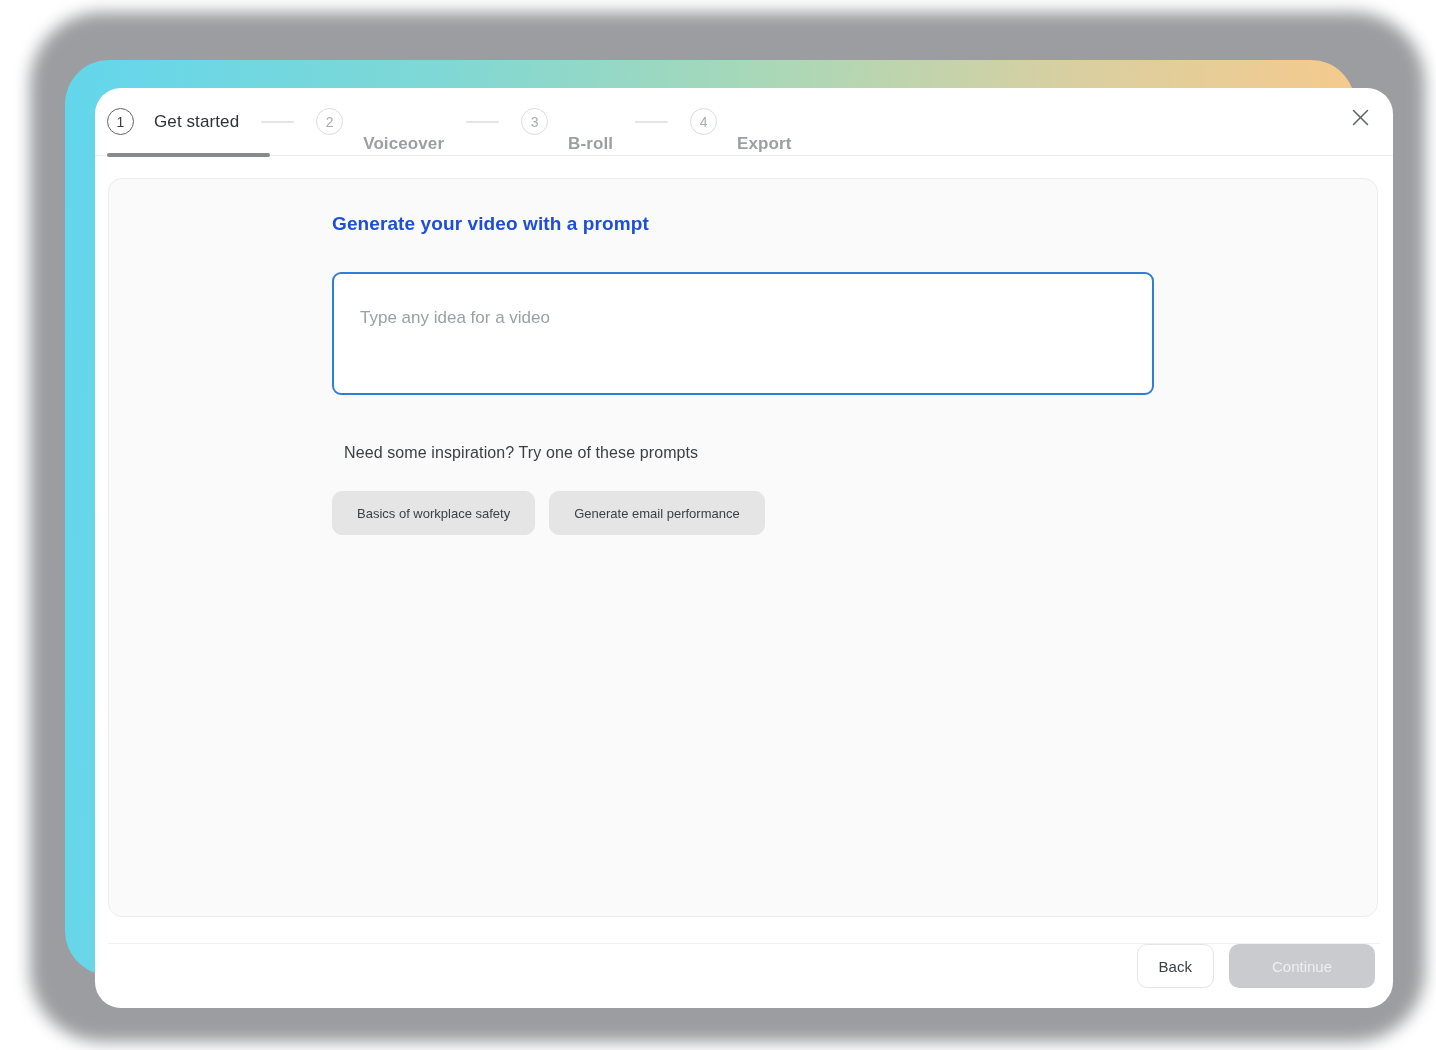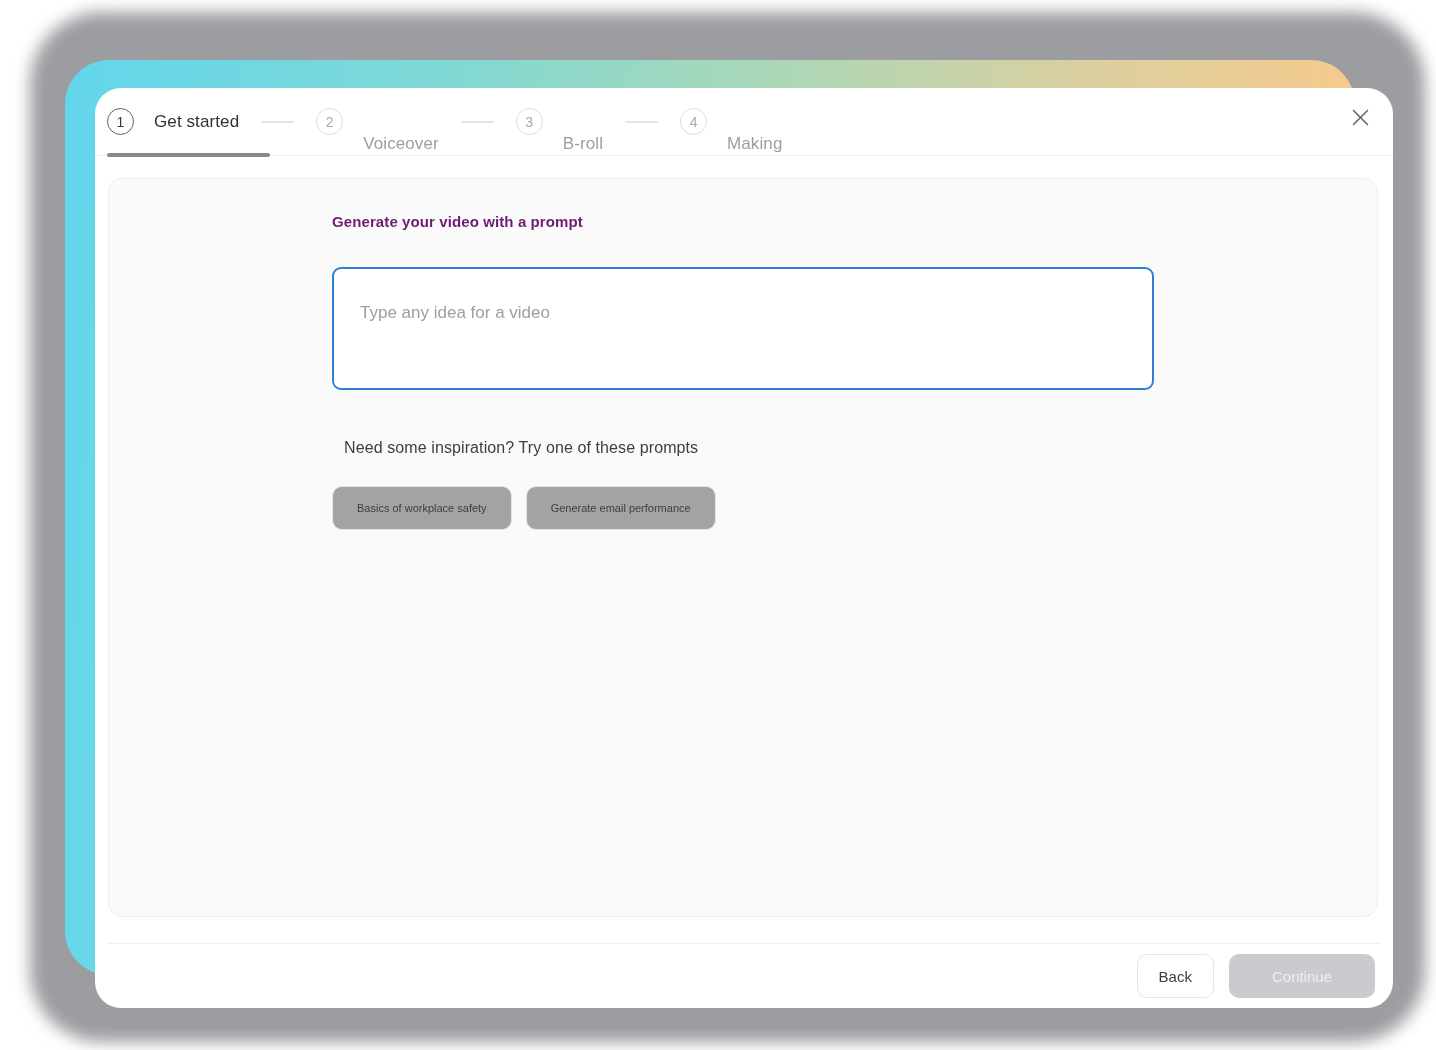--- a/index.html
+++ b/index.html
@@ -39,7 +39,7 @@
   .step.upcoming .step-circle{border:1.4px solid #d9dbdd;color:#a6aaae;}
   .step-label{margin-left:20px;font-size:17px;letter-spacing:.1px;}
   .step.active .step-label{color:#2f3236;font-weight:500;}
-  .step.upcoming .step-label{color:#9b9fa3;font-weight:400;margin-top:44px;}
+  .step.upcoming .step-label{color:#9b9fa3;font-weight:700;margin-top:44px;}
   .step-dash{width:33px;height:2px;background:#e4e4e5;border-radius:1px;margin:0 22px;}
   .active-underline{
     position:absolute;left:12px;bottom:-2px;width:163px;height:4px;

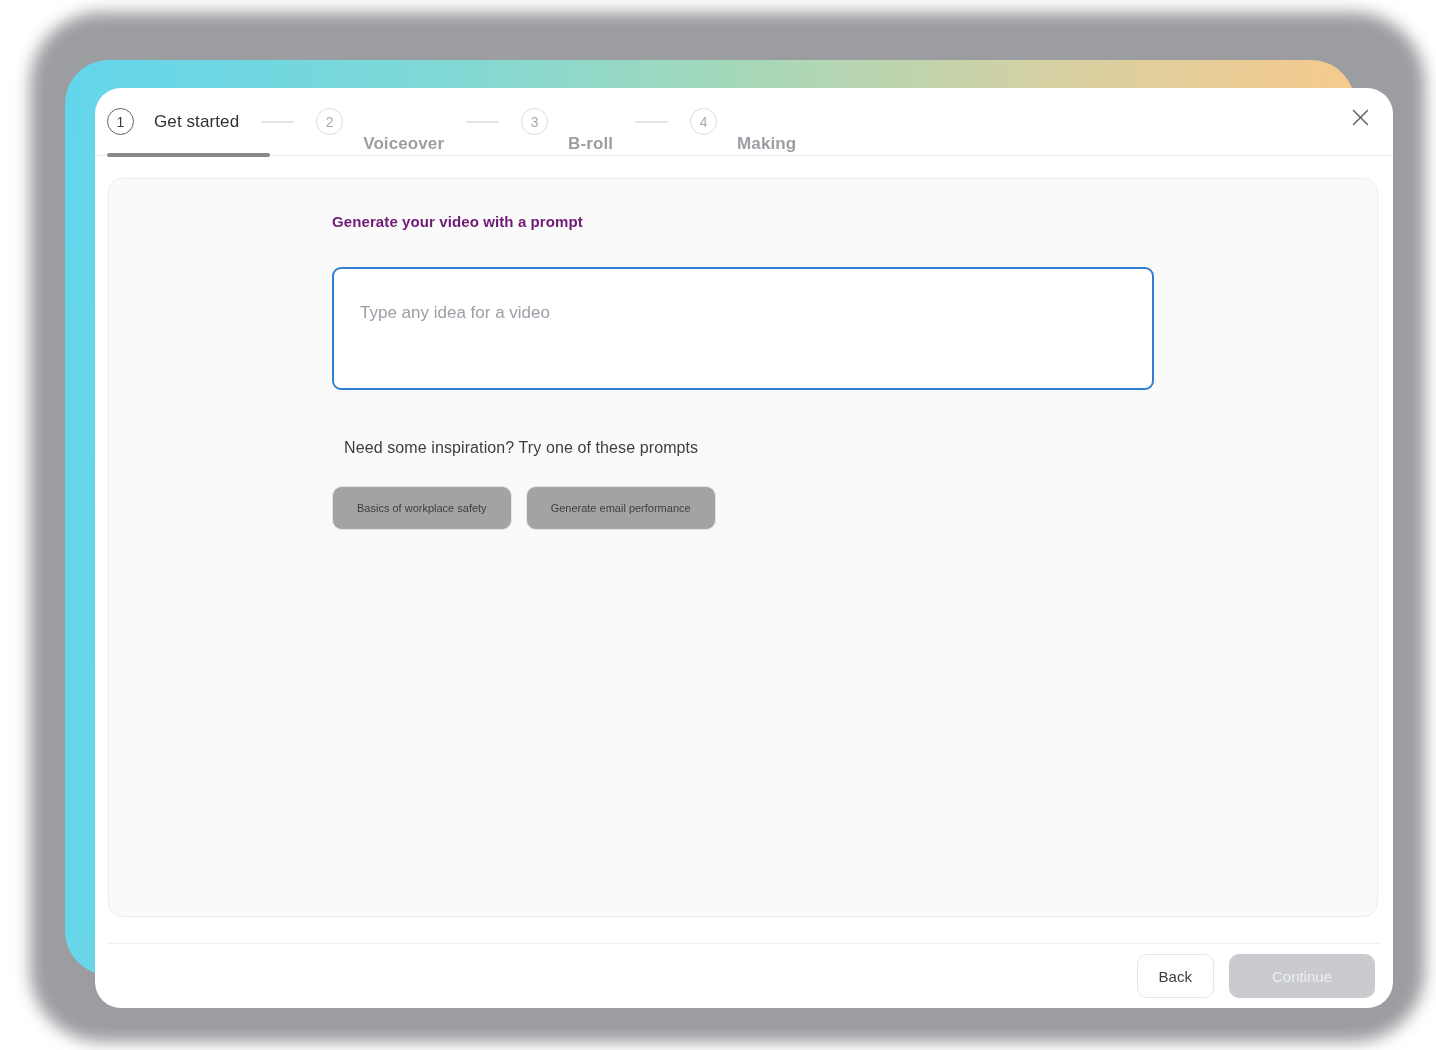--- a/index.html
+++ b/index.html
@@ -113,7 +113,7 @@
     <div class="step-dash"></div>
     <div class="step upcoming">
       <div class="step-circle">4</div>
-      <div class="step-label">Making</div>
+      <div class="step-label">Export</div>
     </div>
     <div class="active-underline"></div>
   </div>

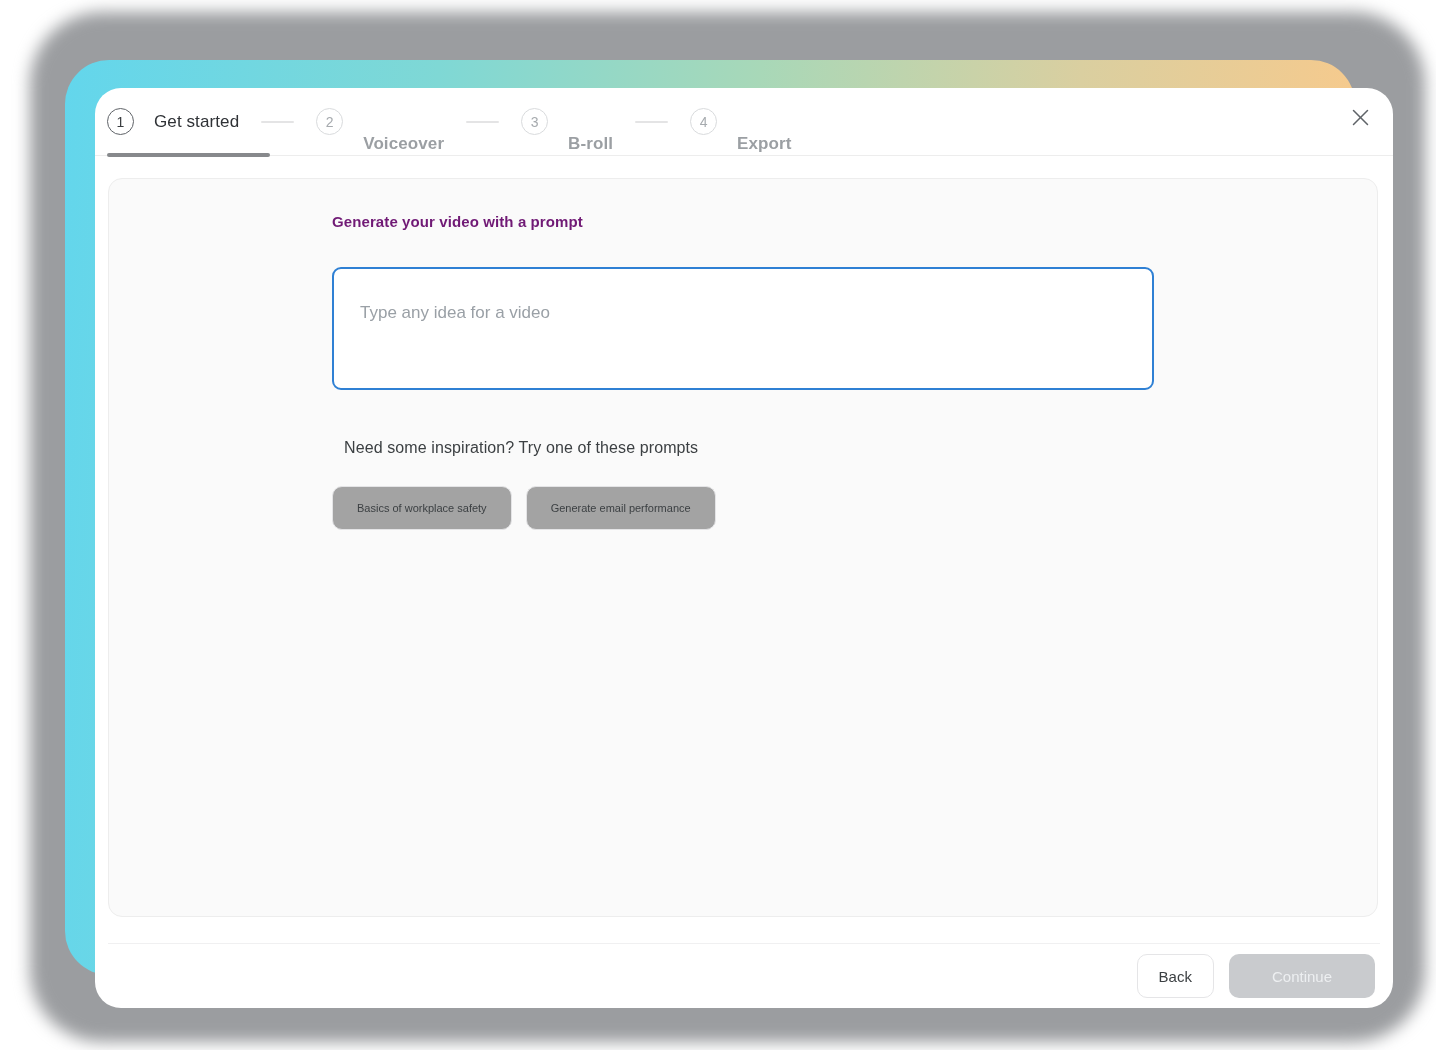--- a/index.html
+++ b/index.html
@@ -58,7 +58,7 @@
   }
   .content-inner{width:822px;margin:0 auto;padding-top:34px;}
   .page-title{
-    margin:0;font-size:15px;font-weight:600;color:#701a75;letter-spacing:.1px;
+    margin:0;font-size:19px;font-weight:600;color:#1d4ed8;letter-spacing:.1px;
   }
   .prompt-textarea{
     display:block;margin-top:37px;width:100%;height:123px;box-sizing:border-box;

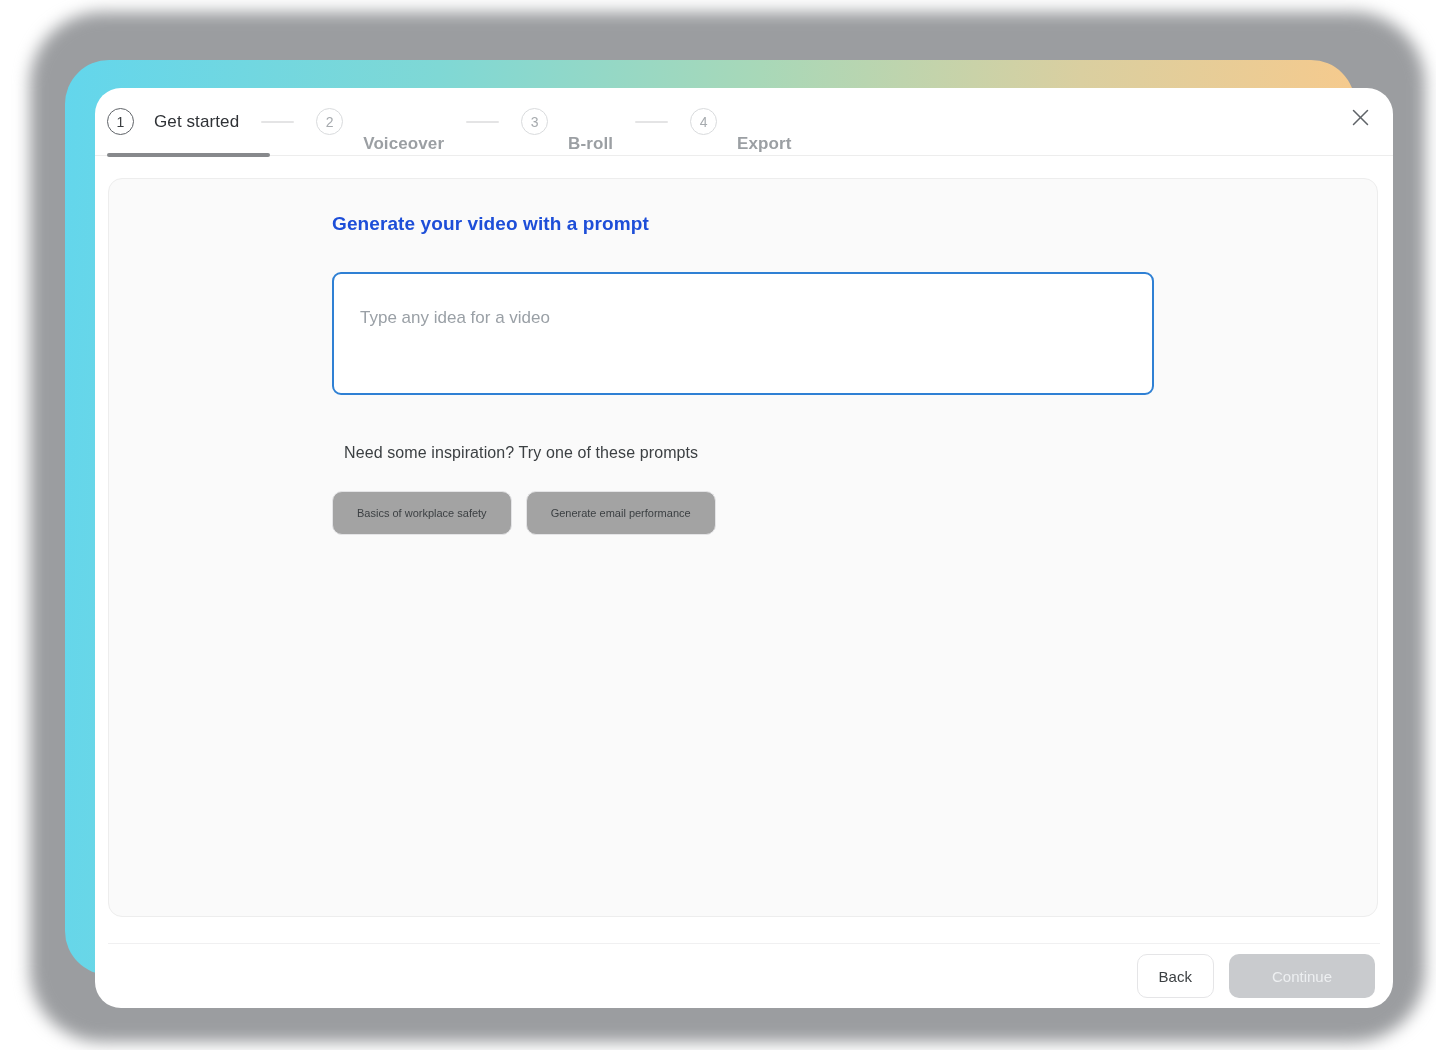--- a/index.html
+++ b/index.html
@@ -71,9 +71,9 @@
   .inspiration-text{margin:49px 12px 0;font-size:16px;color:#3c4043;letter-spacing:.1px;}
   .chips{margin-top:29px;display:flex;gap:14px;}
   .chip{
-    height:44px;padding:0 24px;background:#a3a3a3;border:1px solid #e4e4e6;
+    height:44px;padding:0 24px;background:#e5e5e5;border:1px solid #e4e4e6;
     border-radius:10px;display:flex;align-items:center;
-    font-size:11px;color:#3c4043;cursor:pointer;white-space:nowrap;
+    font-size:13px;color:#3c4043;cursor:pointer;white-space:nowrap;
     font-family:inherit;
   }
   

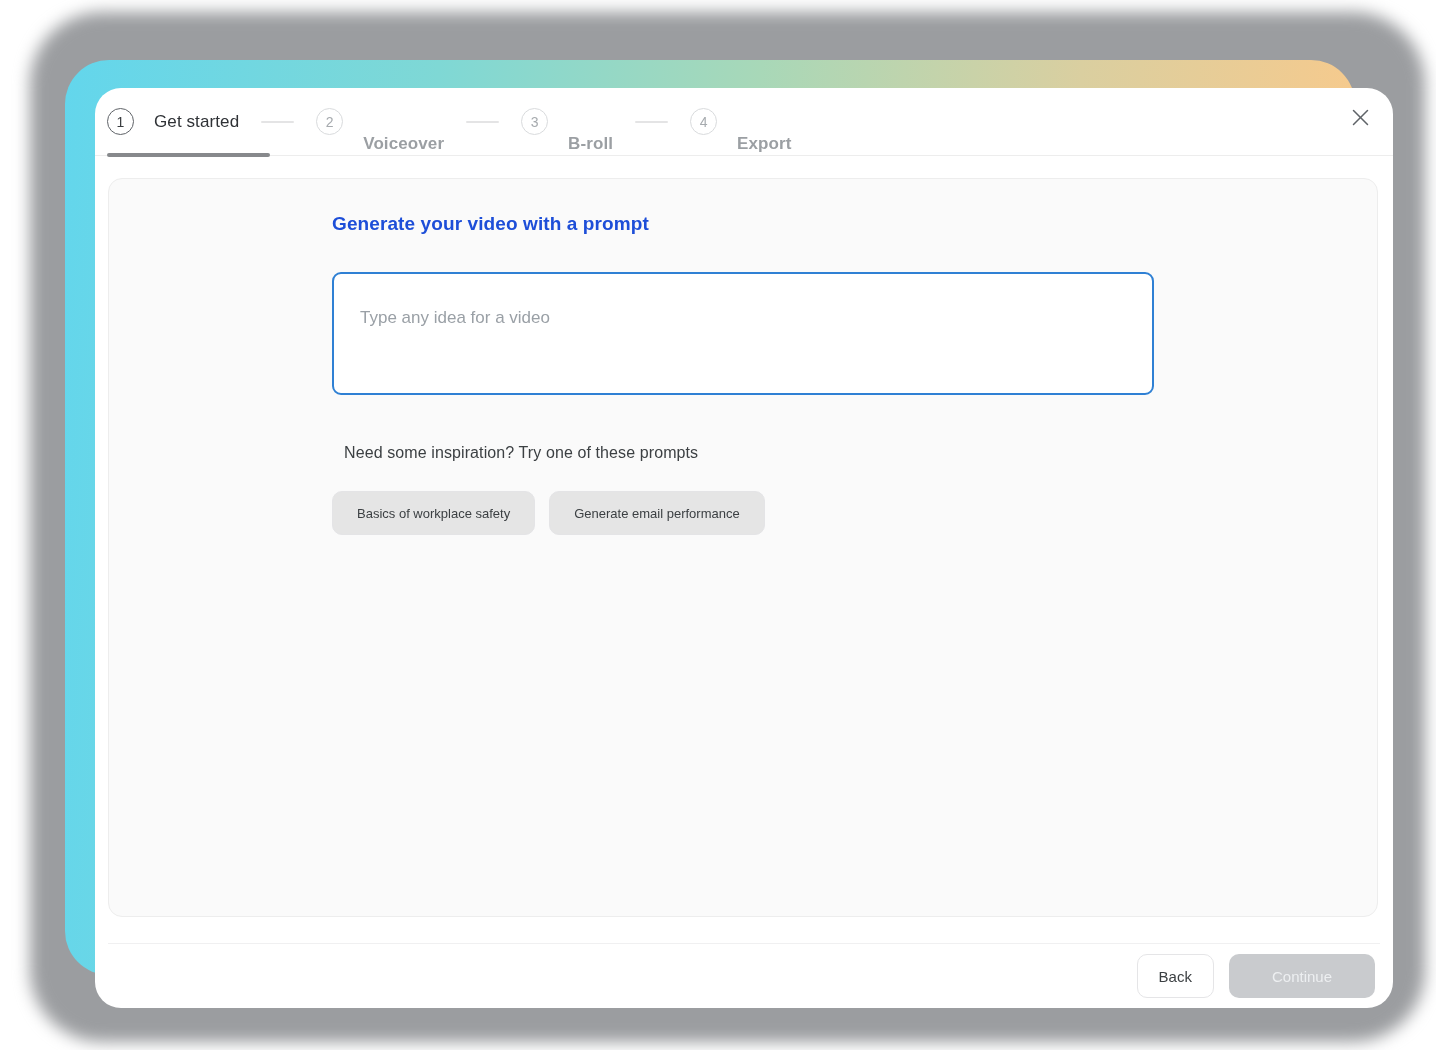--- a/index.html
+++ b/index.html
@@ -79,7 +79,7 @@
   
   .modal-footer{
     position:absolute;left:13px;right:13px;bottom:0;height:65px;
-    border-top:1px solid #f0f0f1;display:flex;align-items:center;
+    border-top:1px solid #f0f0f1;display:flex;
     justify-content:flex-end;gap:15px;padding-right:5px;box-sizing:border-box;
   }
   .btn{height:44px;border-radius:10px;font-size:15px;cursor:pointer;font-family:inherit;}

